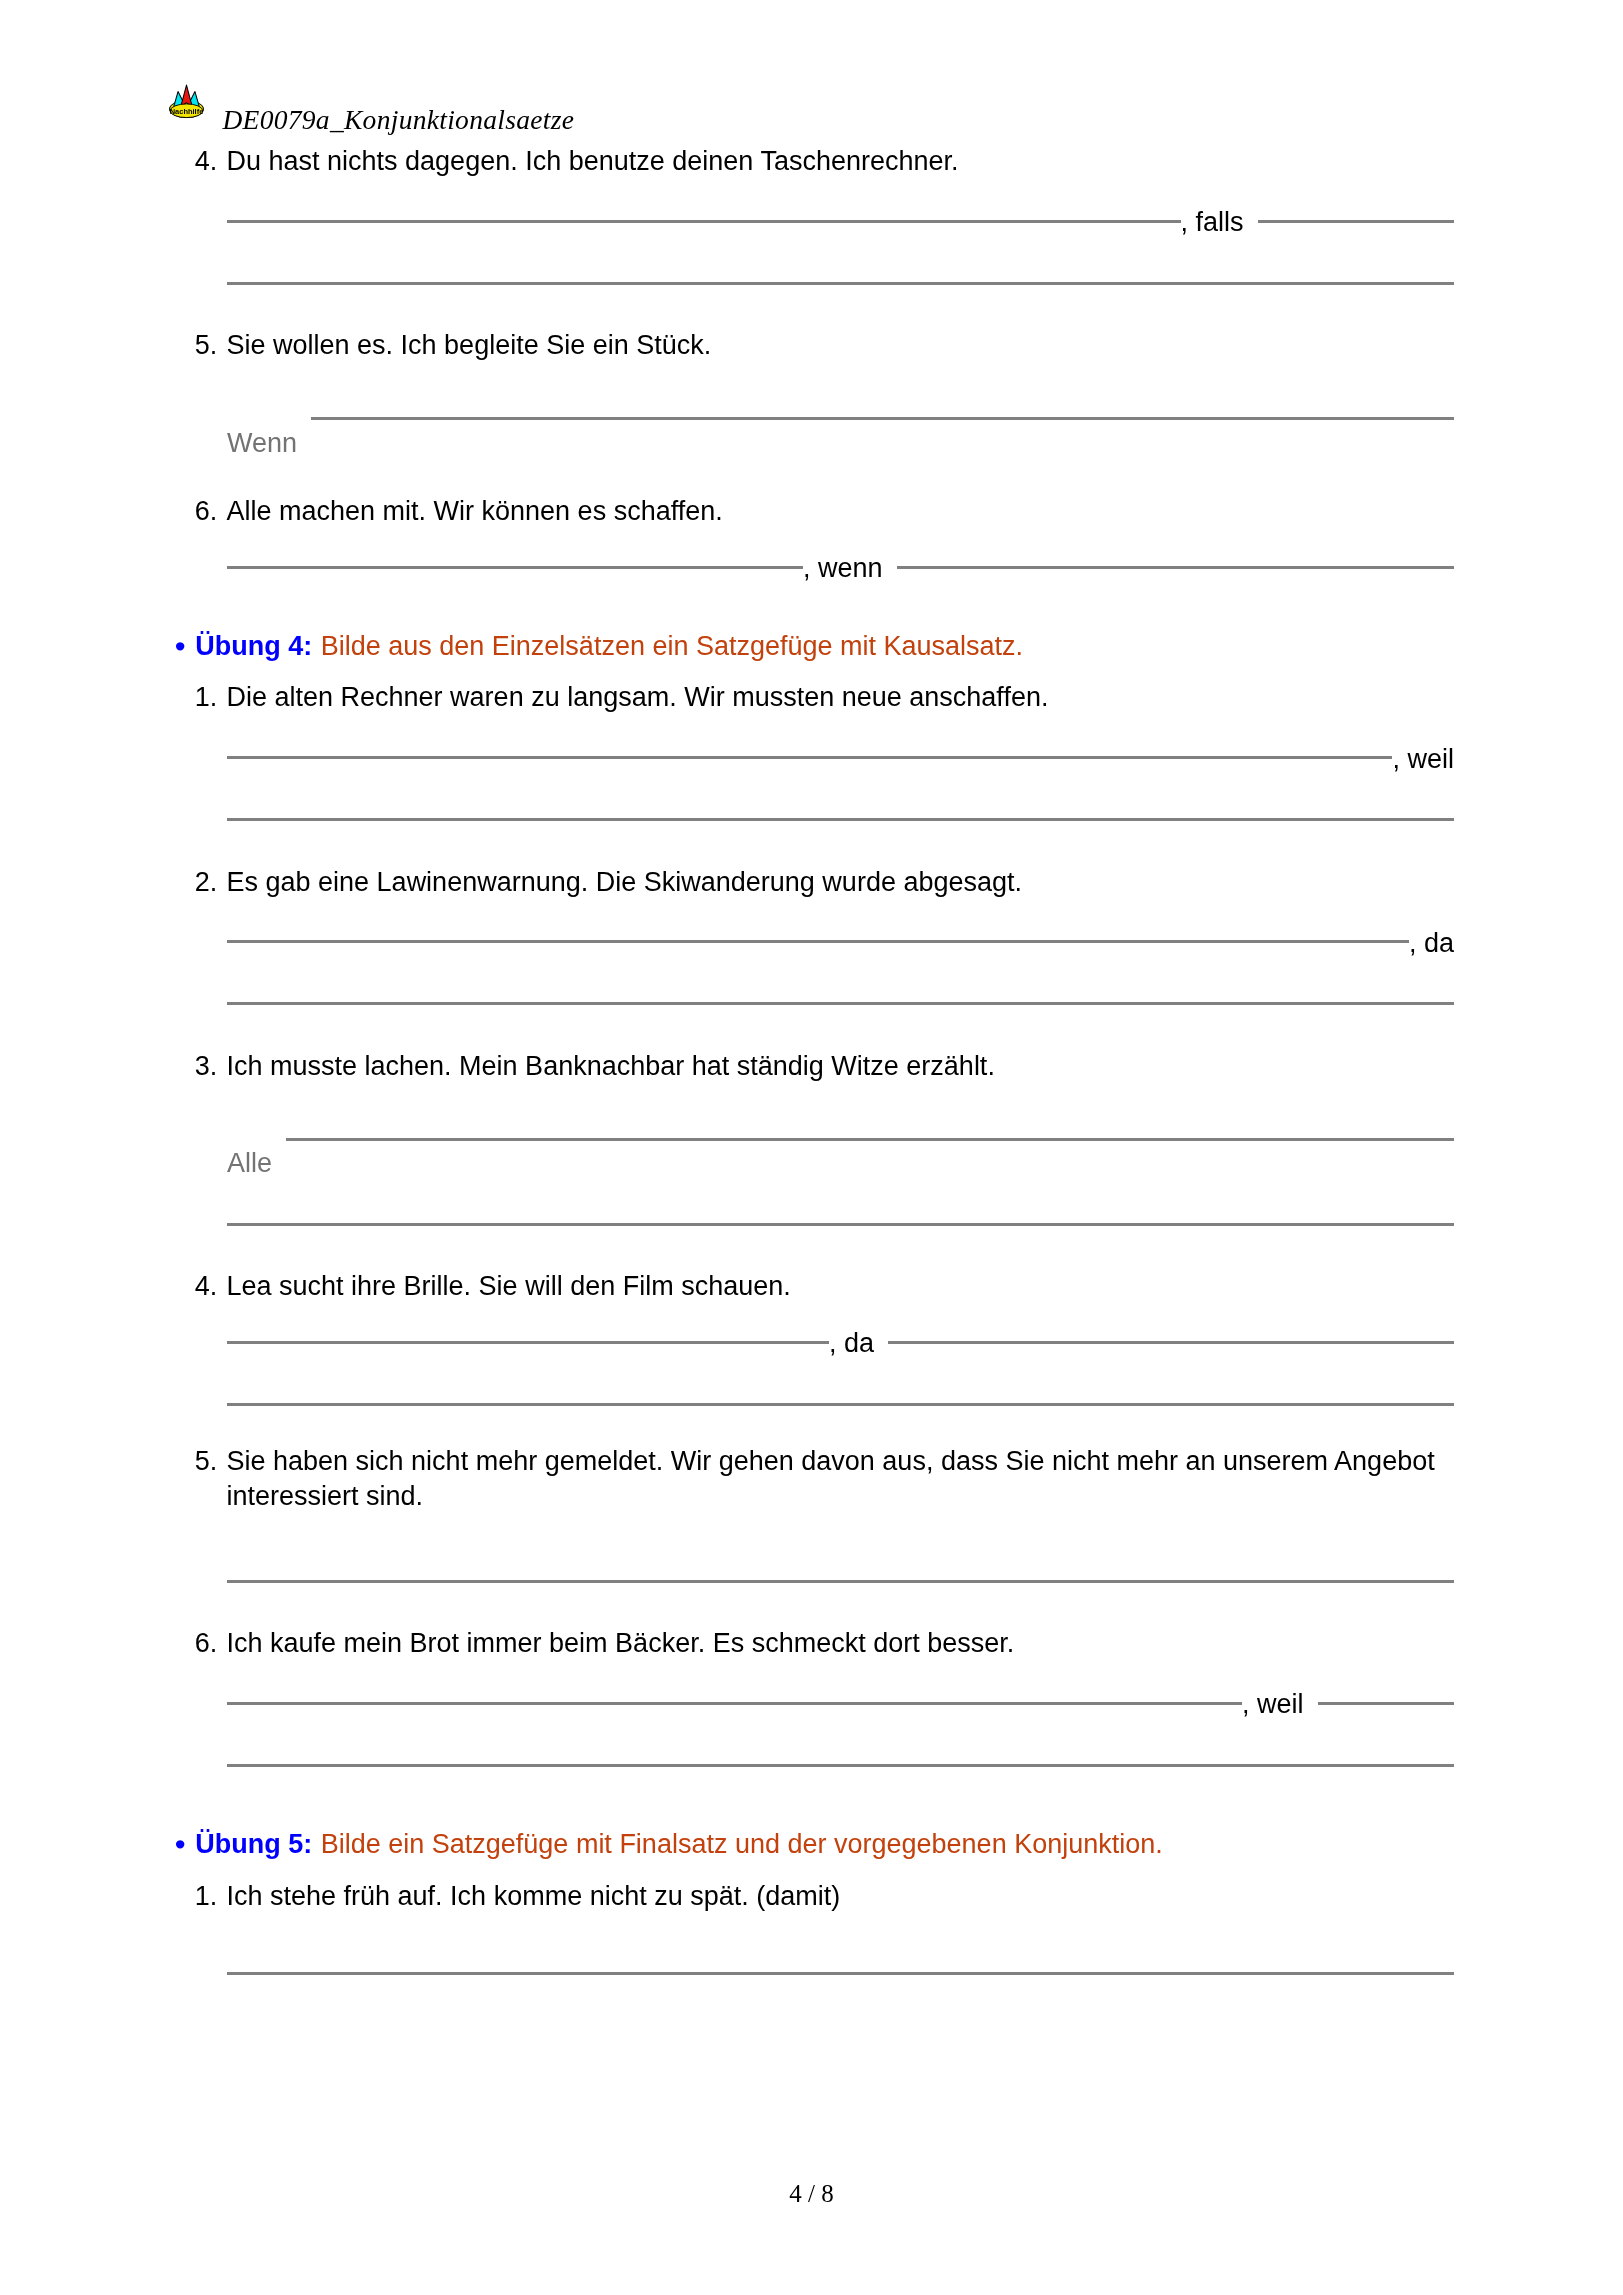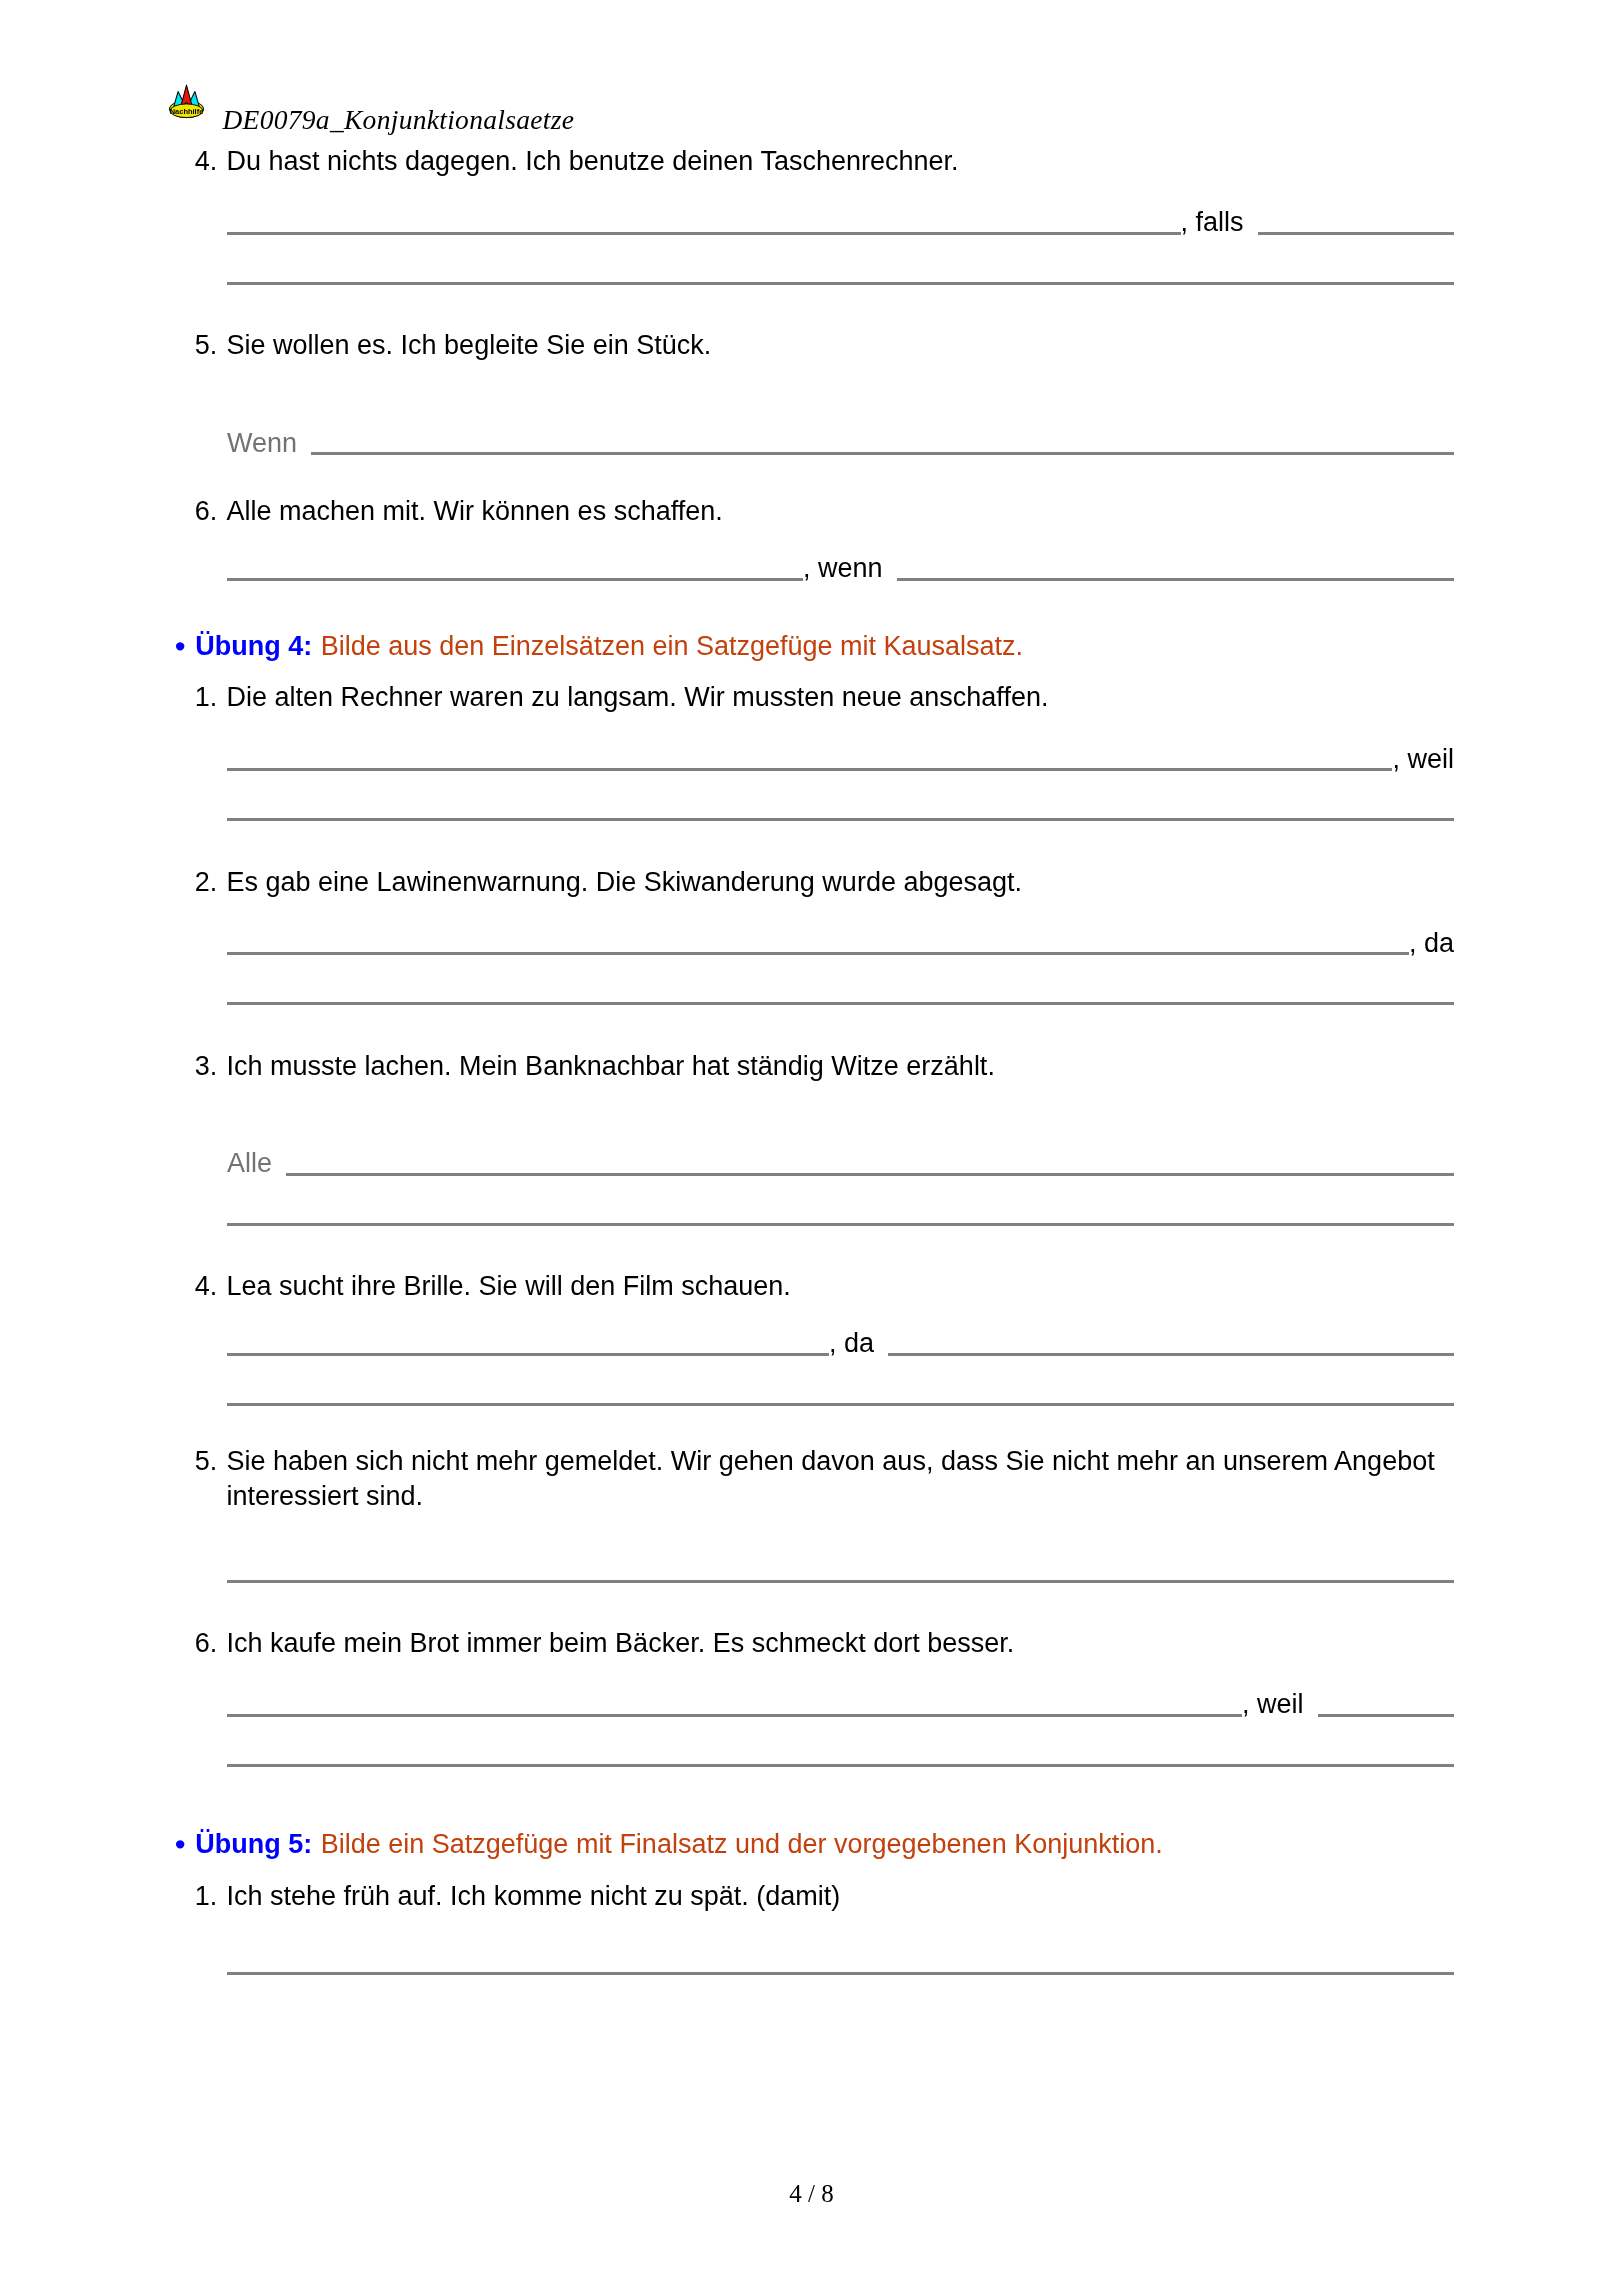--- a/index.html
+++ b/index.html
@@ -102,7 +102,7 @@
   
   .answer-row {
     display: flex;
-    align-items: flex-end;
+    align-items: center;
     font-size: 27px;
     line-height: 1.0;
     padding-left: 62px;

